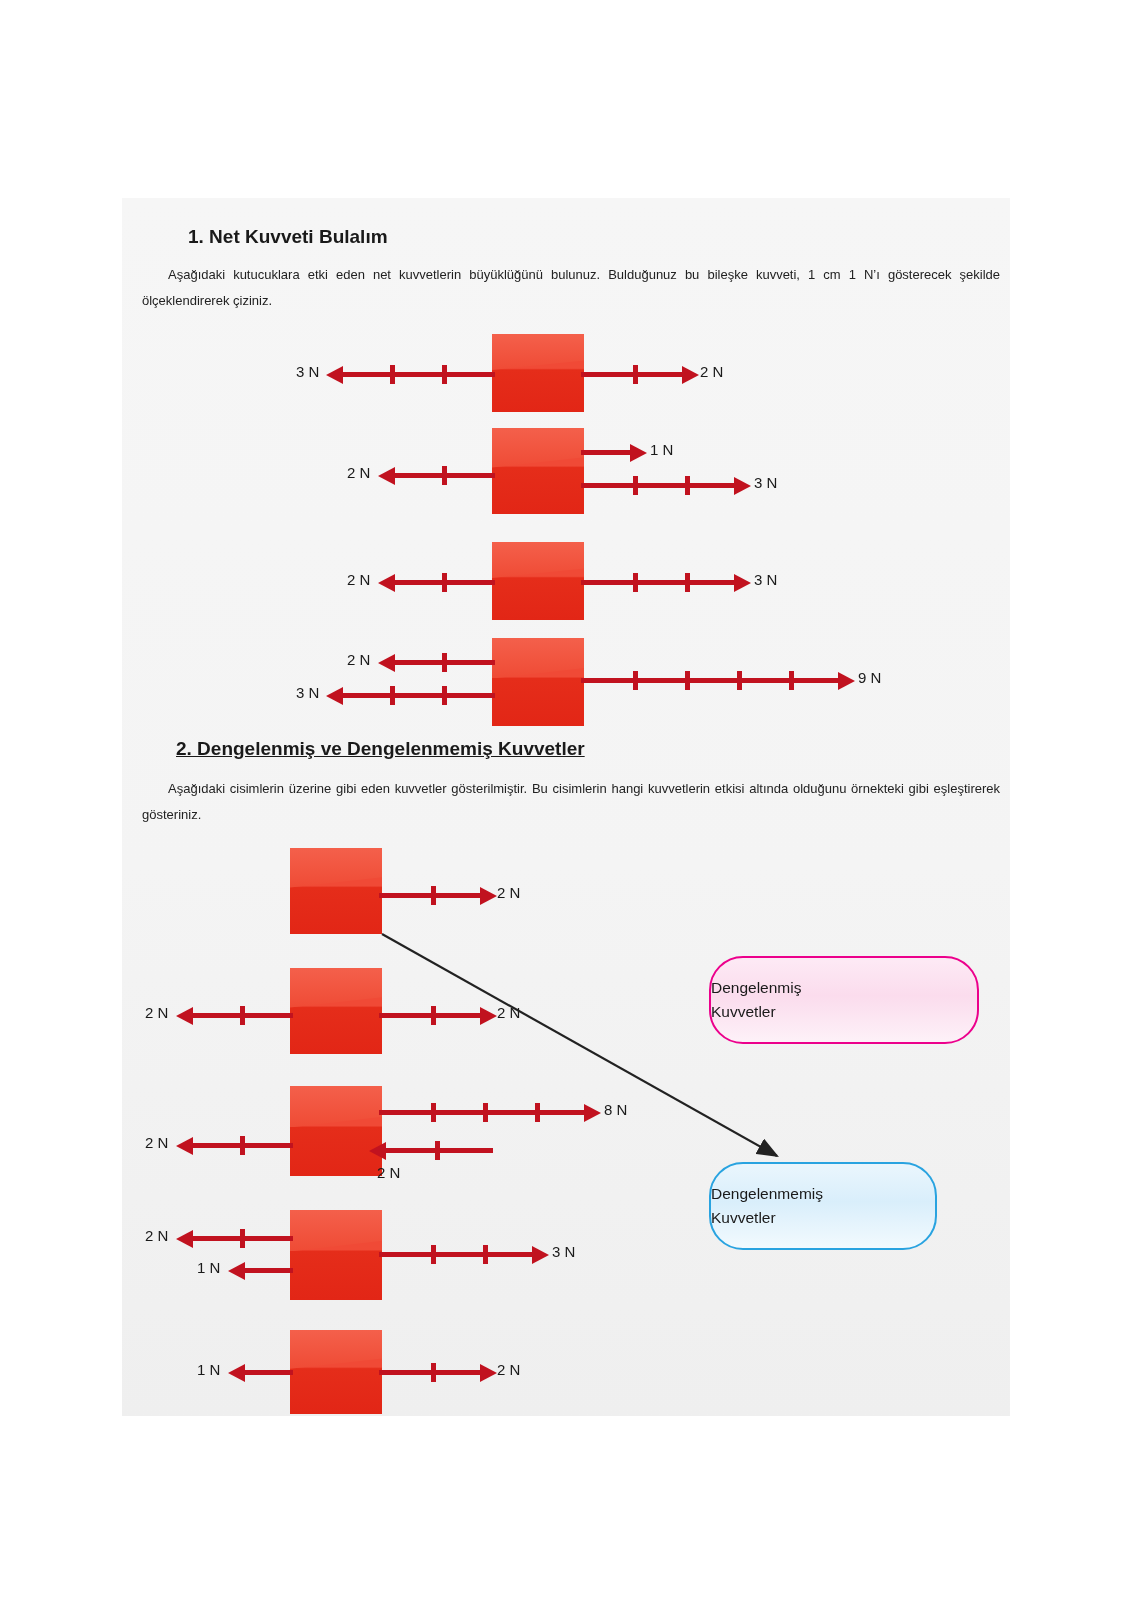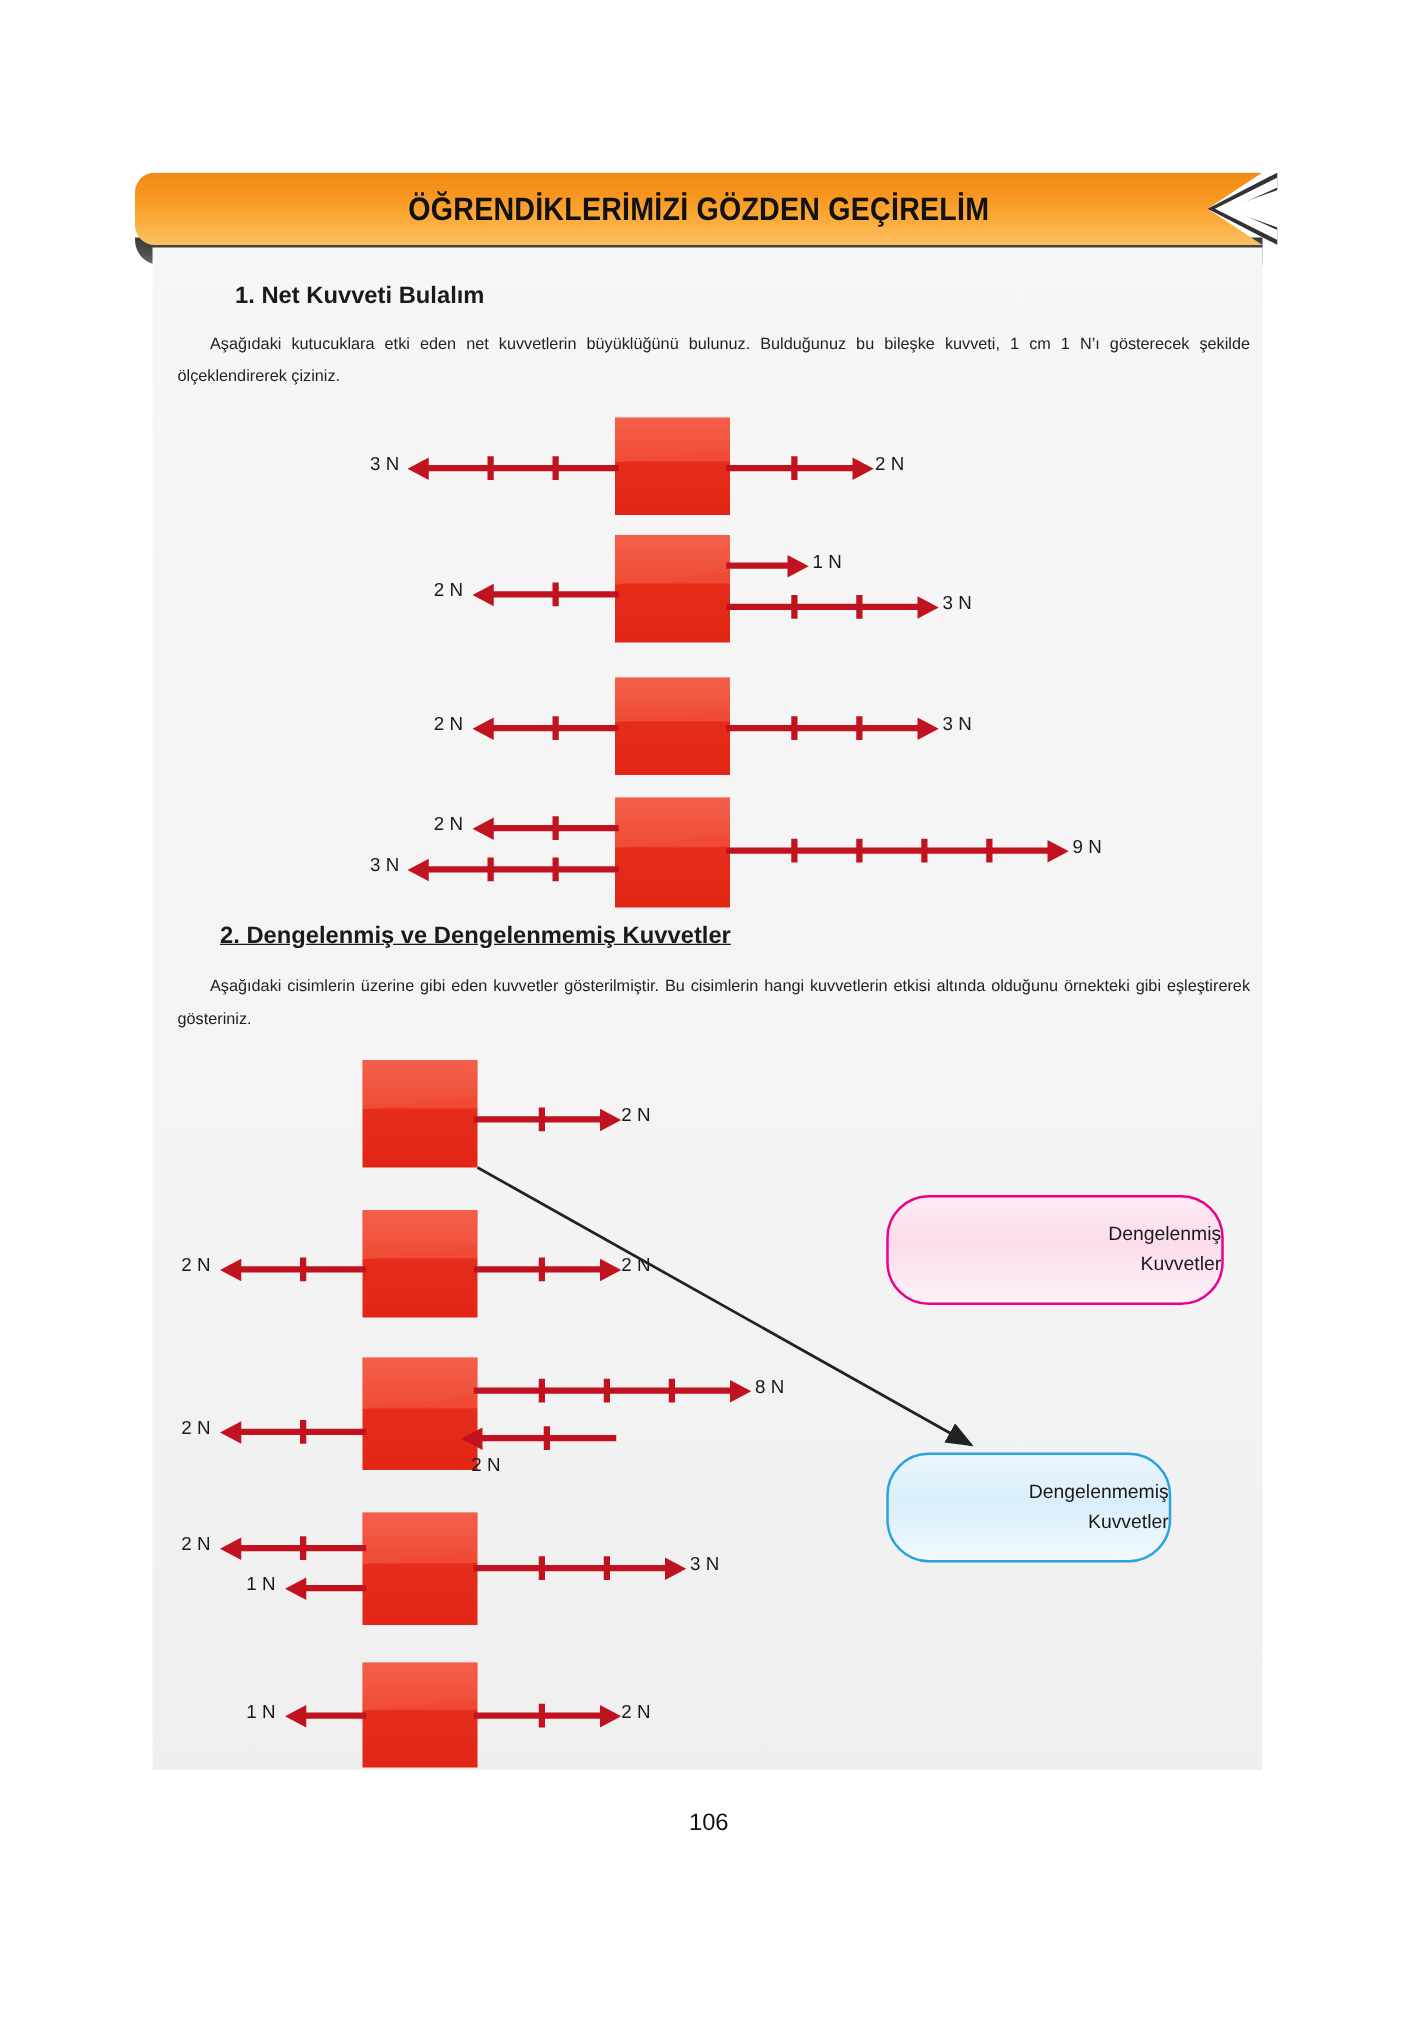--- a/index.html
+++ b/index.html
@@ -104,16 +104,6 @@
 
 <div class="page">
 
-  <div class="ribbon-wrap">
-    <div class="ribbon-shadow"></div>
-    <div class="ribbon">
-      <span class="ribbon-title">ÖĞRENDİKLERİMİZİ GÖZDEN GEÇİRELİM</span>
-    </div>
-    <svg class="ribbon-notch" viewBox="0 0 60 58">
-      <polygon points="60,0 60,14 18,29 60,44 60,58 4,29" fill="#333333"></polygon>
-      <polygon points="60,4 60,12 22,29 60,46 60,54 10,29" fill="#ffffff"></polygon>
-    </svg>
-  </div>
 
   <div class="panel">
   <div class="panel-inner">

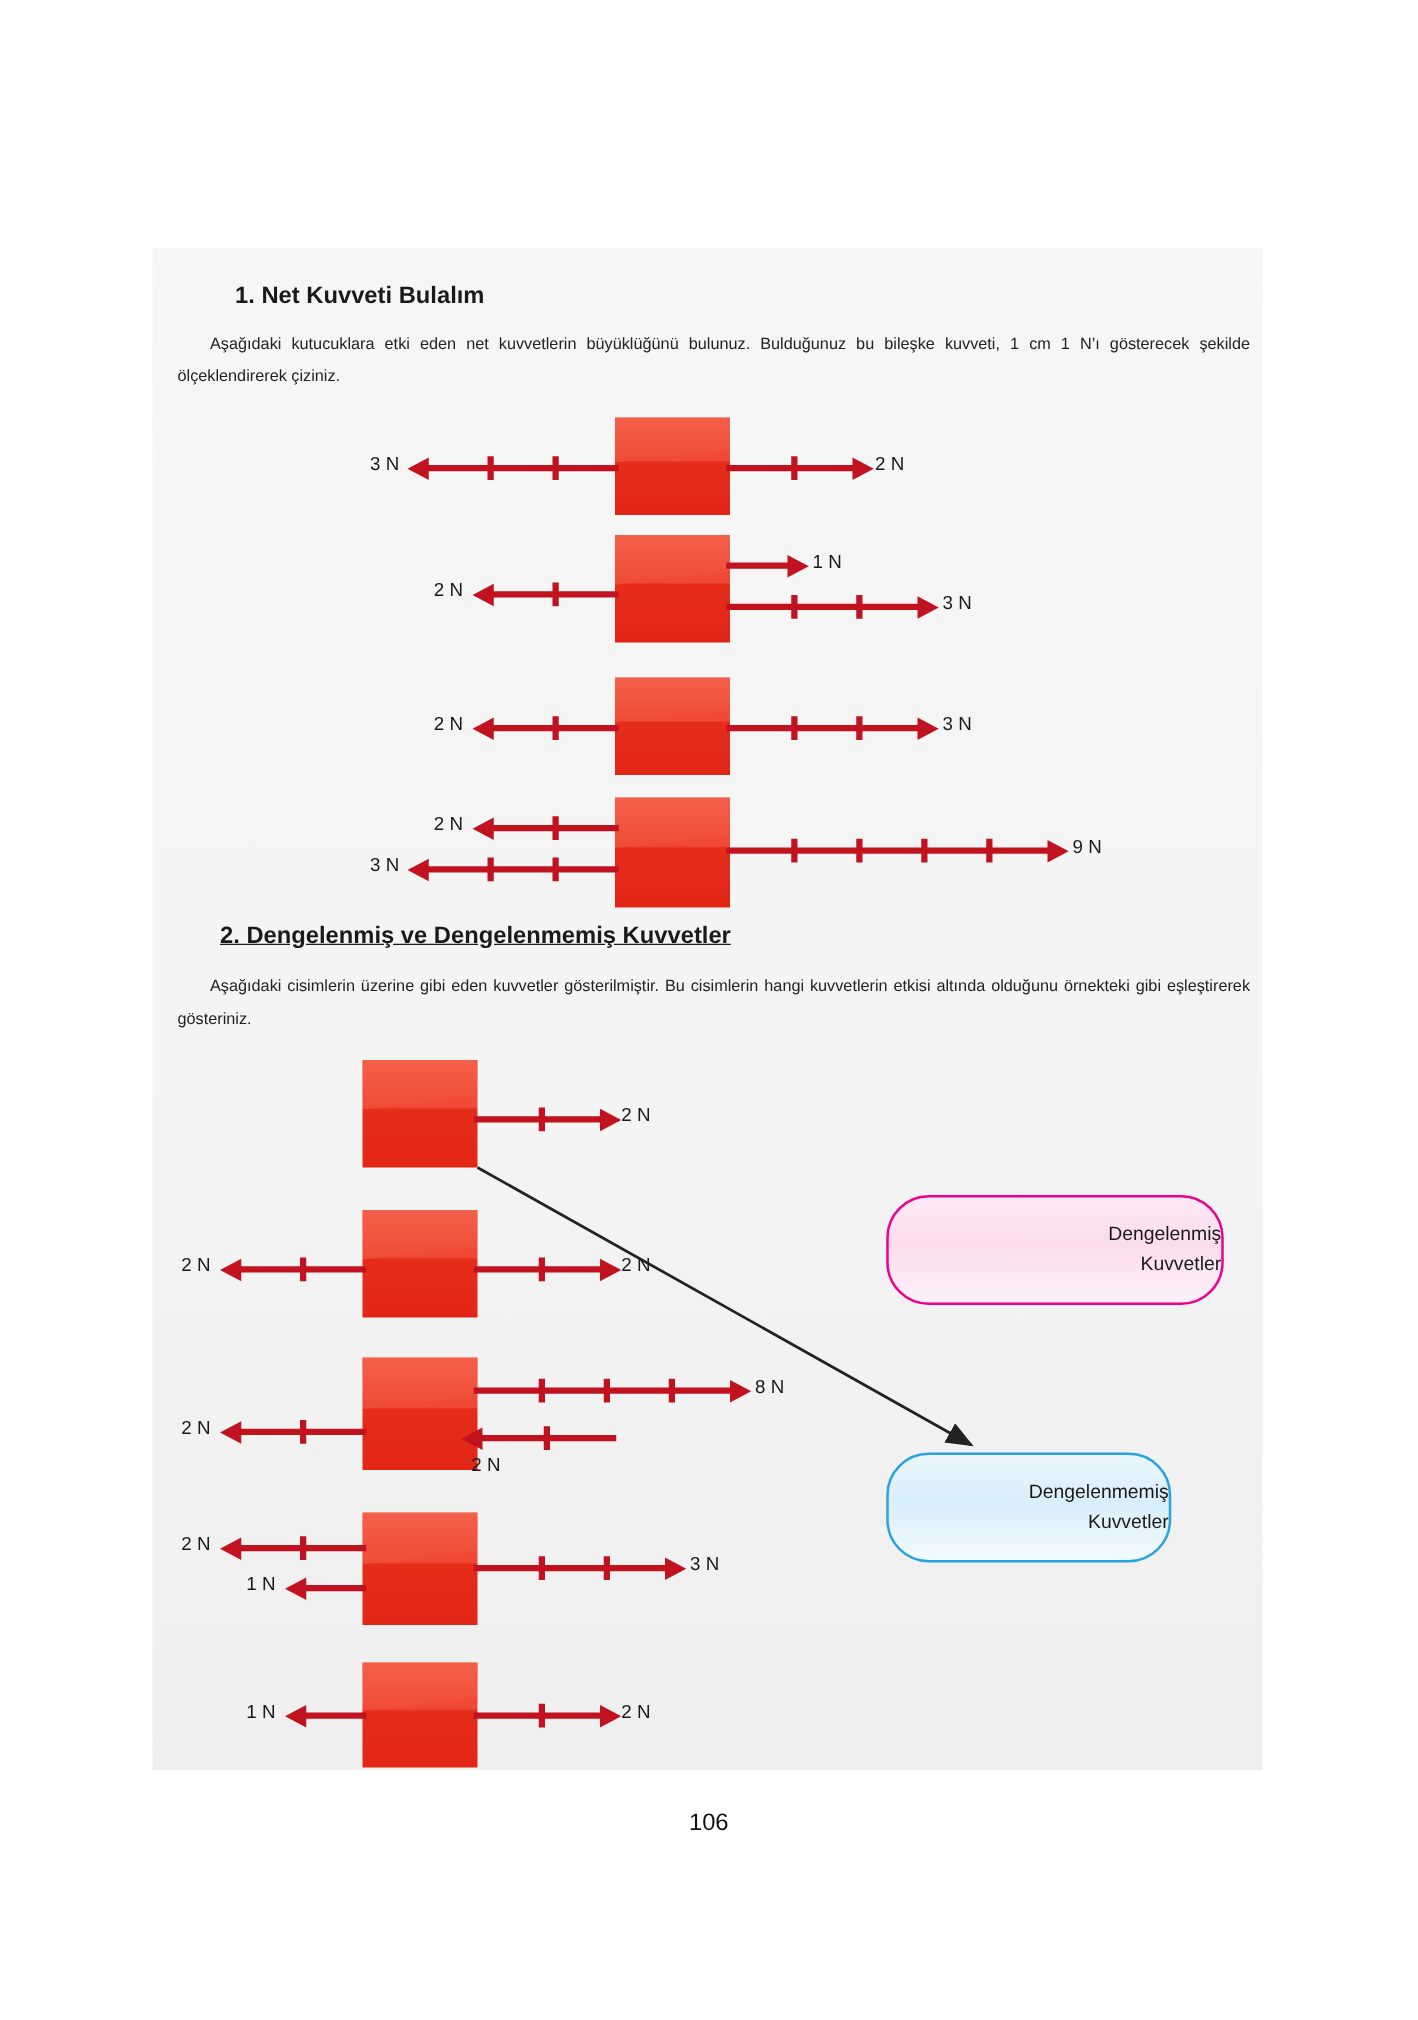--- a/index.html
+++ b/index.html
@@ -79,7 +79,7 @@
   
   .cat {
     position:absolute; border-radius:34px;
-    display:flex; flex-direction:column; align-items:flex-end; justify-content:center;
+    display:flex; flex-direction:column; align-items:flex-start; justify-content:center;
     font-size:15.5px; color:#1a1a1a; line-height:24px; text-align:center;
   }
   .cat.pink {

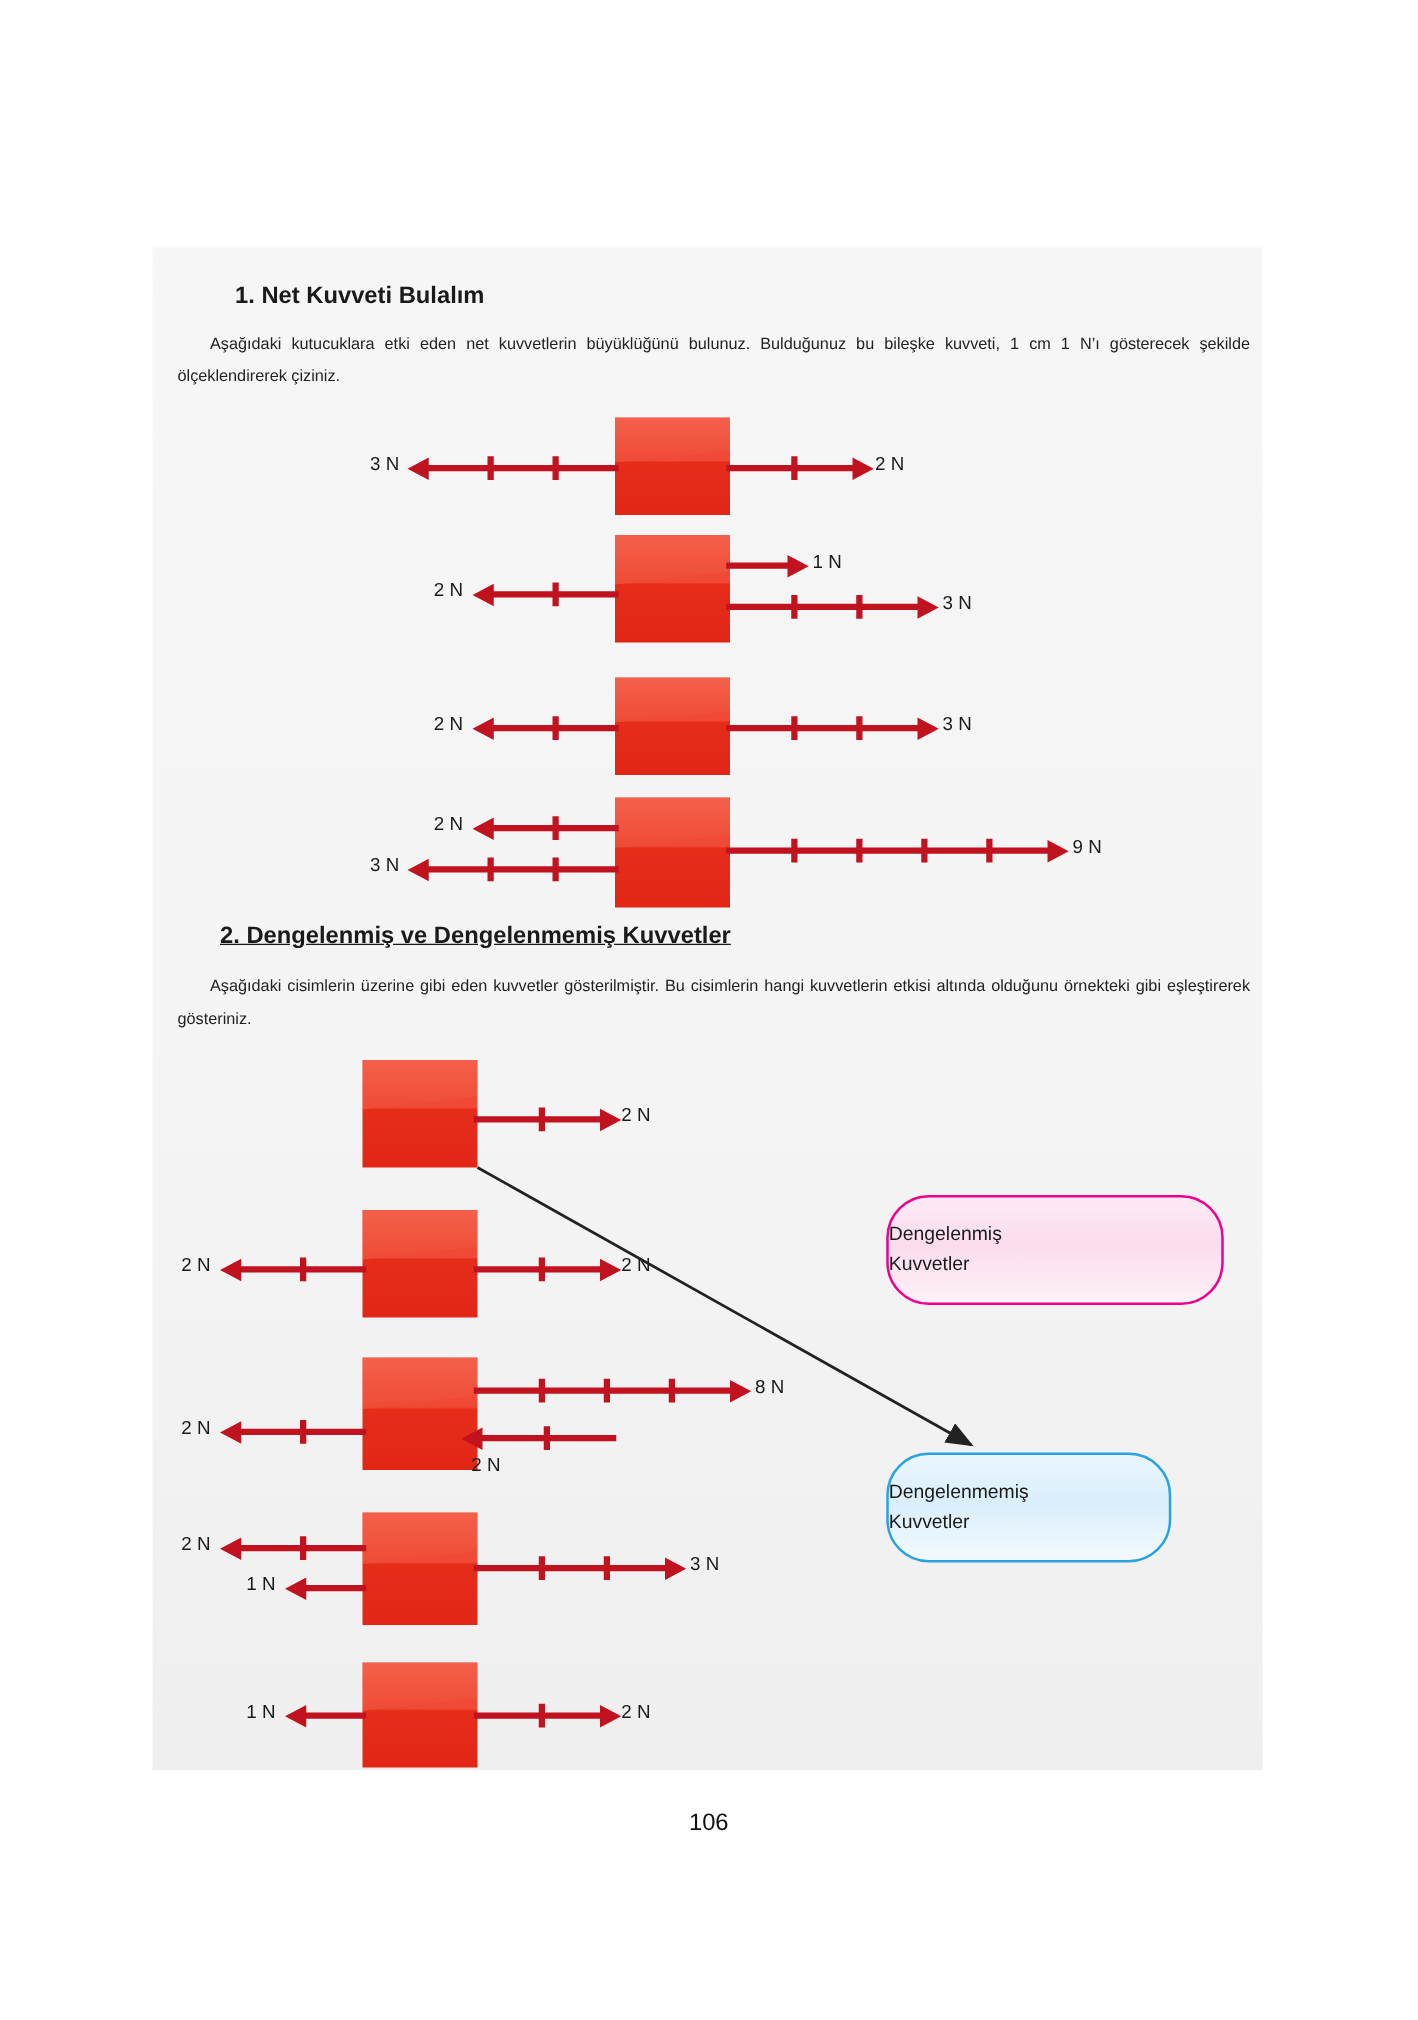--- a/index.html
+++ b/index.html
@@ -283,7 +283,6 @@
   </div>
   </div>
 
-  <div class="pageno">106</div>
 
 </div>
 

